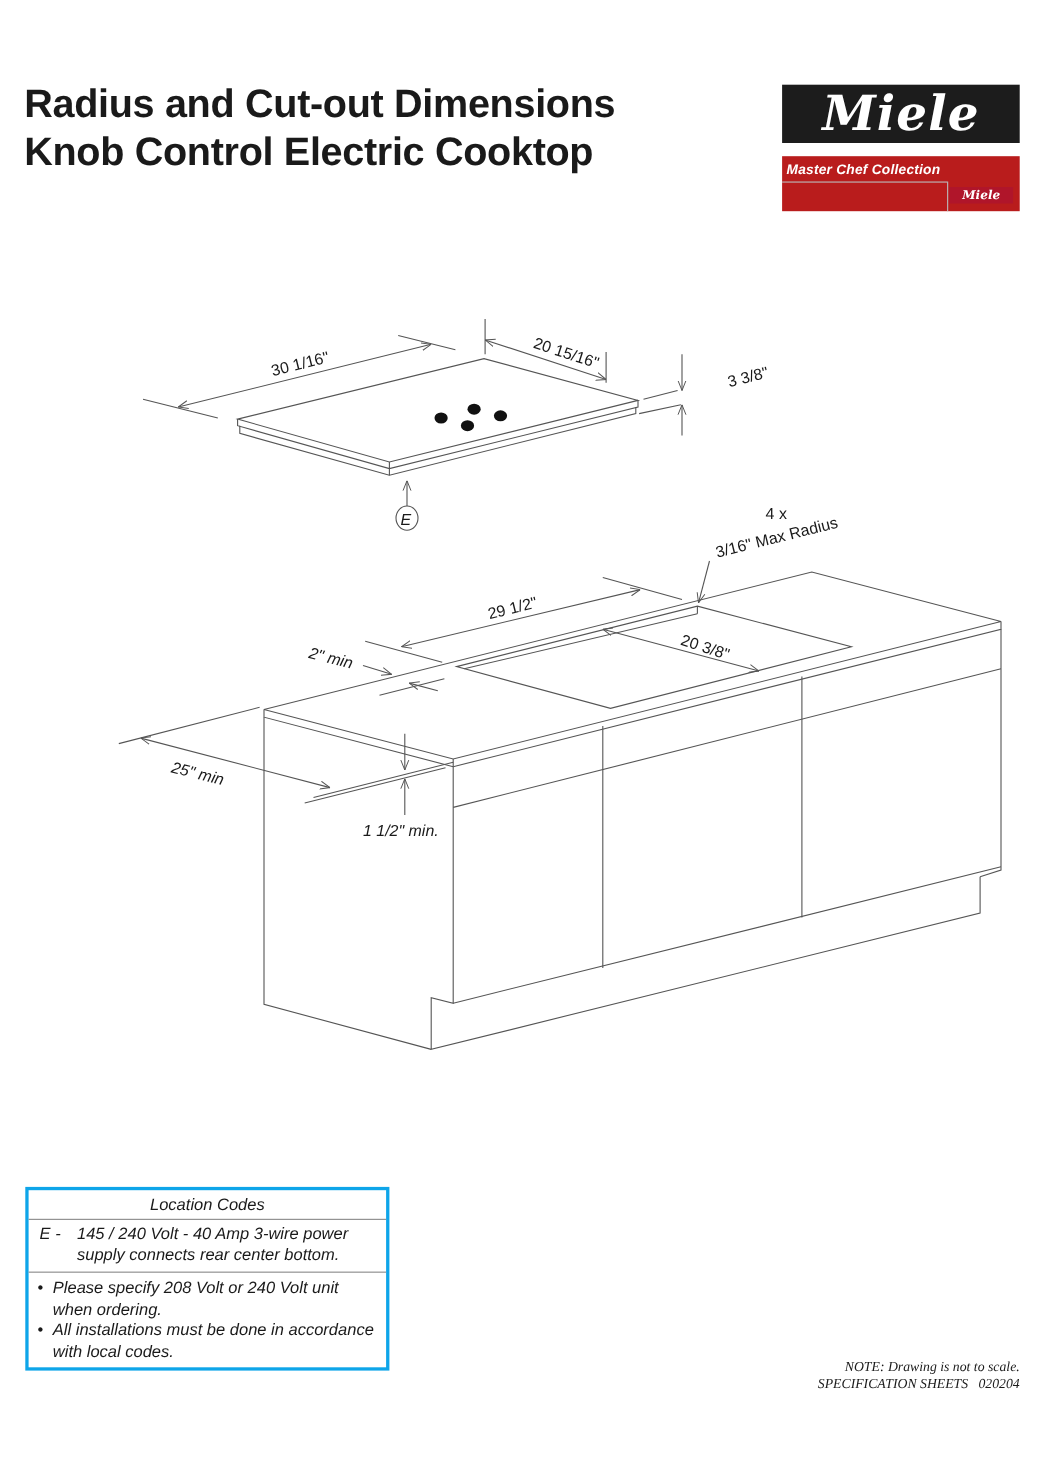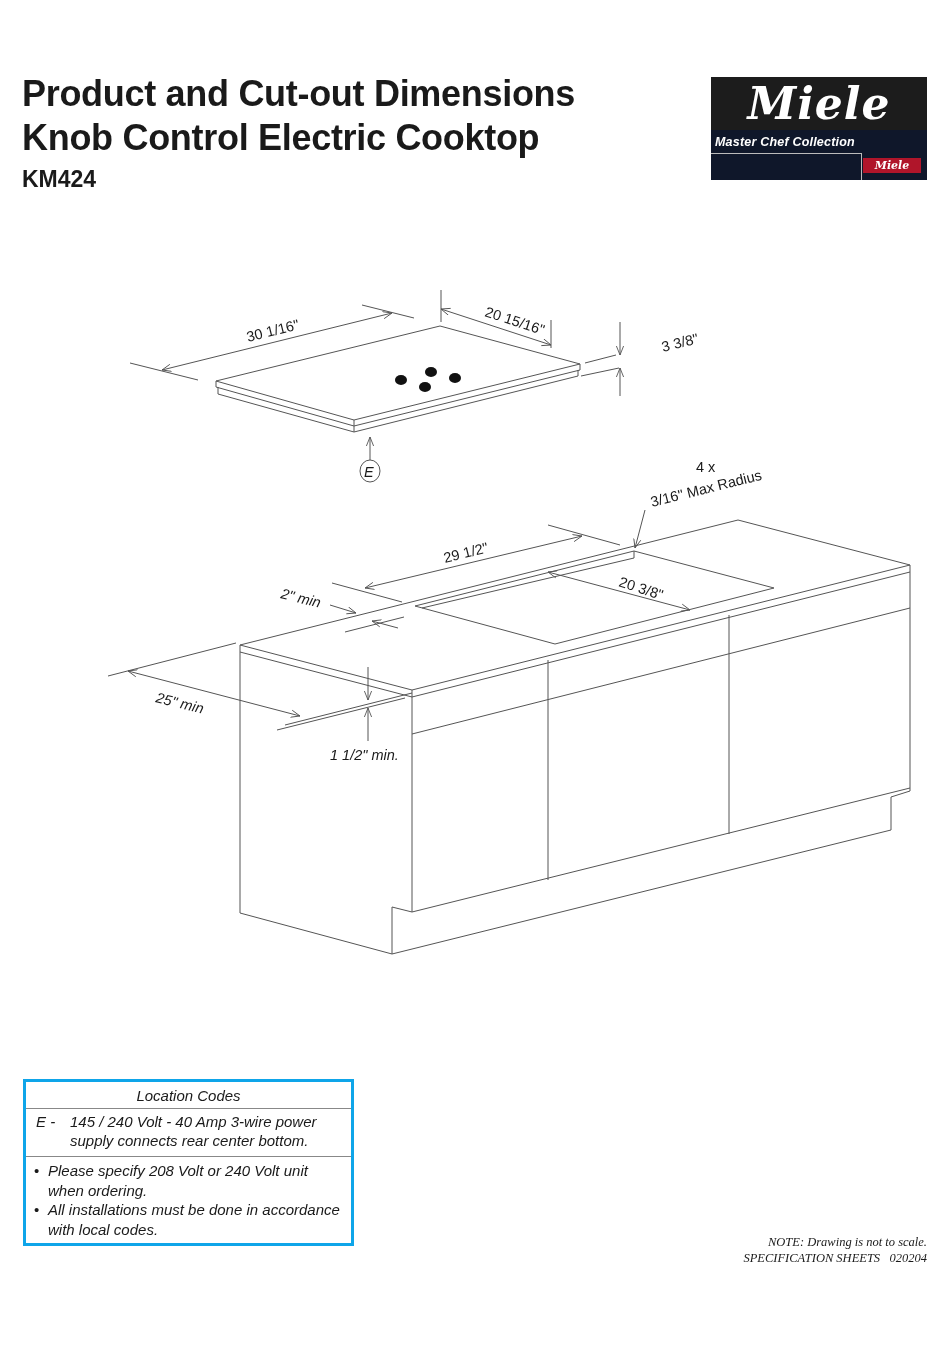--- a/index.html
+++ b/index.html
@@ -30,7 +30,7 @@
 <body>
 
 <div class="title-block">
-  <div class="title-line">Product and Cut-out Dimensions</div>
+  <div class="title-line">Radius and Cut-out Dimensions</div>
   <div class="title-line">Knob Control Electric Cooktop</div>
   <div class="model">KM424</div>
 </div>

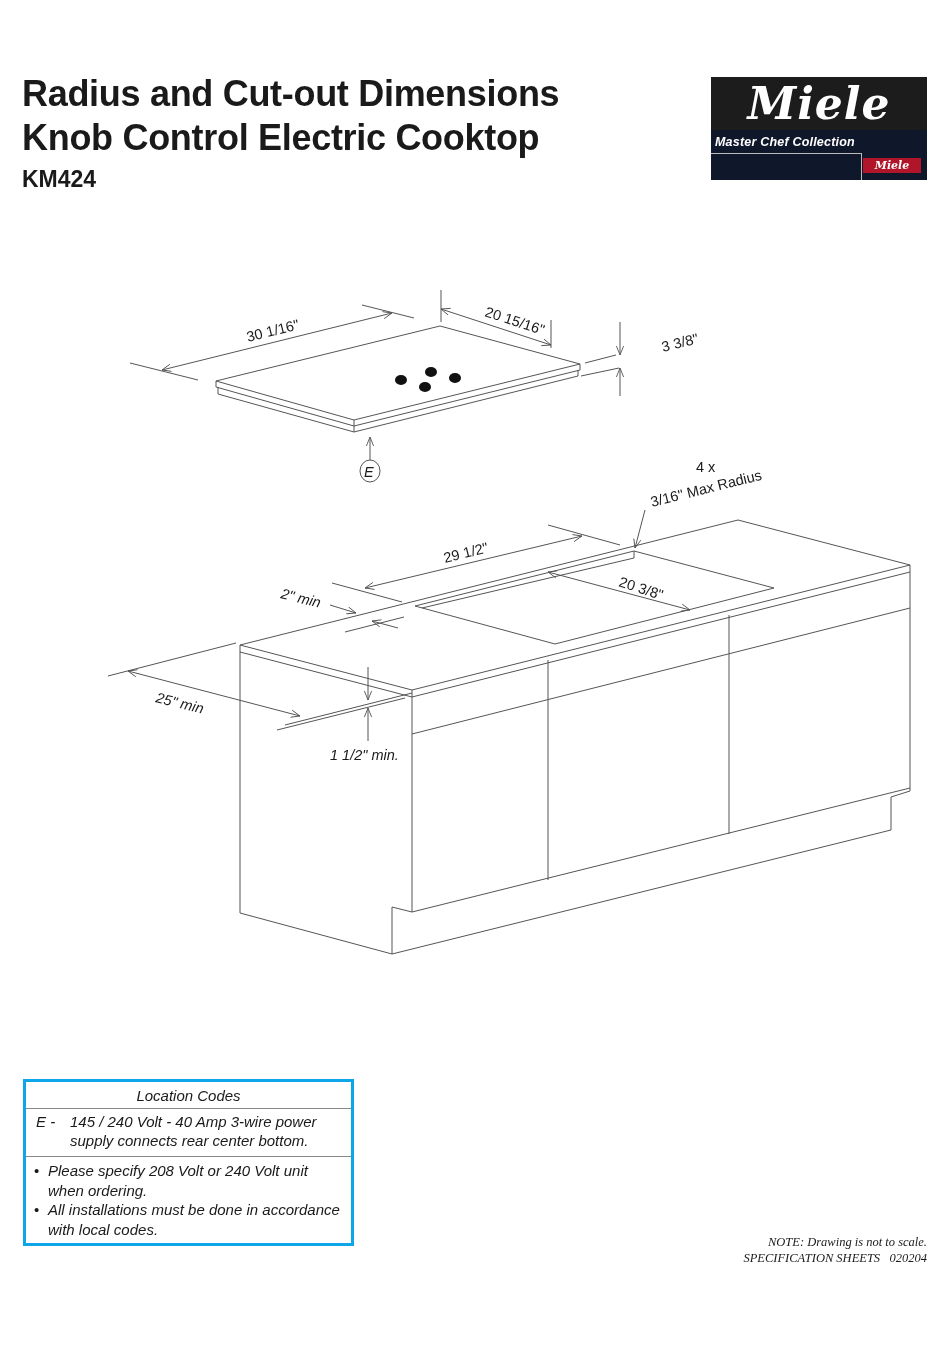--- a/index.html
+++ b/index.html
@@ -9,7 +9,7 @@
   .model { font-size: 23px; font-weight: bold; margin-top: 4px; line-height: 30px; }
   .logo { position: absolute; left: 711px; top: 77px; width: 216px; font-style: italic; }
   .logo-main { width: 216px; height: 53px; background: #1c1c1c; color: #fff; display: flex; align-items: center; justify-content: center; font-family: "DejaVu Serif", serif; font-weight: bold; font-size: 44px; letter-spacing: 1px; }
-  .logo-sub { width: 216px; height: 50px; background: #0f172a; position: relative; }
+  .logo-sub { margin-top: 12px; width: 216px; height: 50px; background: #b91c1c; position: relative; }
   .logo-sub-text { position: absolute; left: 4px; top: 5px; color: #fff; font-size: 12.5px; font-weight: bold; letter-spacing: 0.2px; }
   .logo-sub-line { position: absolute; left: 0; top: 23px; width: 150px; border-top: 1px solid #bbb; }
   .logo-sub-vline { position: absolute; left: 150px; top: 23px; height: 27px; border-left: 1px solid #bbb; }

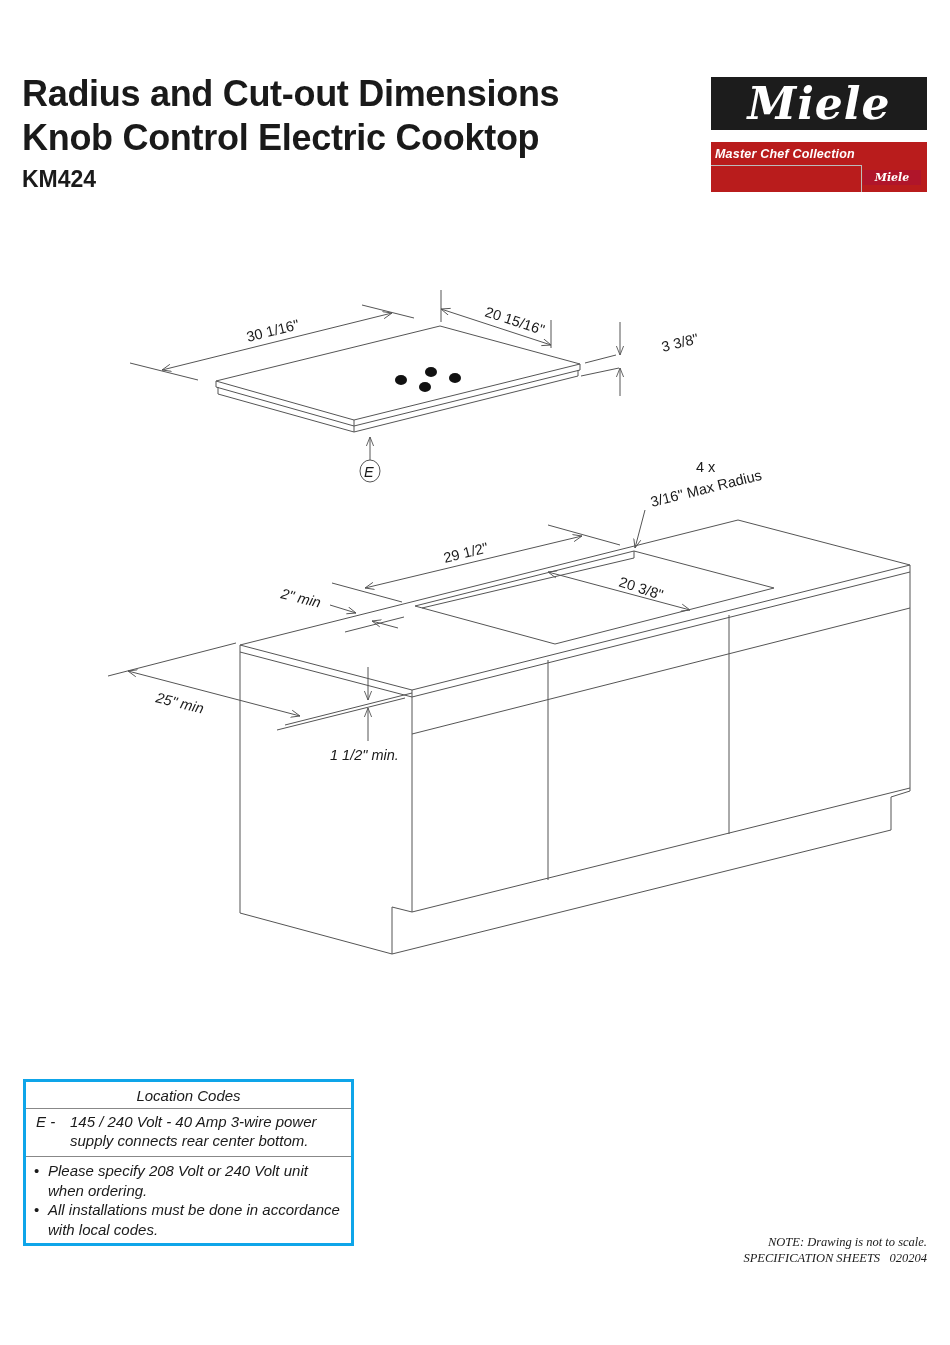--- a/index.html
+++ b/index.html
@@ -32,7 +32,6 @@
 <div class="title-block">
   <div class="title-line">Radius and Cut-out Dimensions</div>
   <div class="title-line">Knob Control Electric Cooktop</div>
-  <div class="model">KM424</div>
 </div>
 
 <div class="logo">

